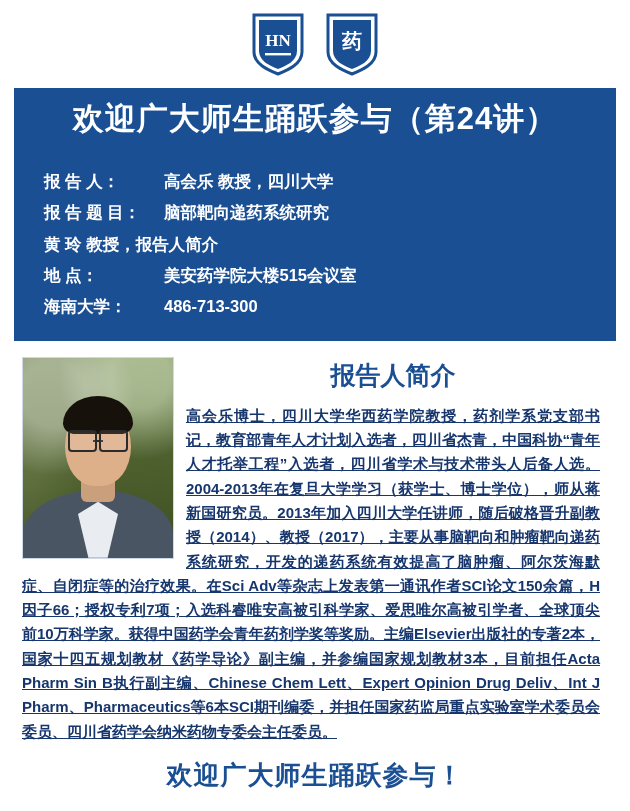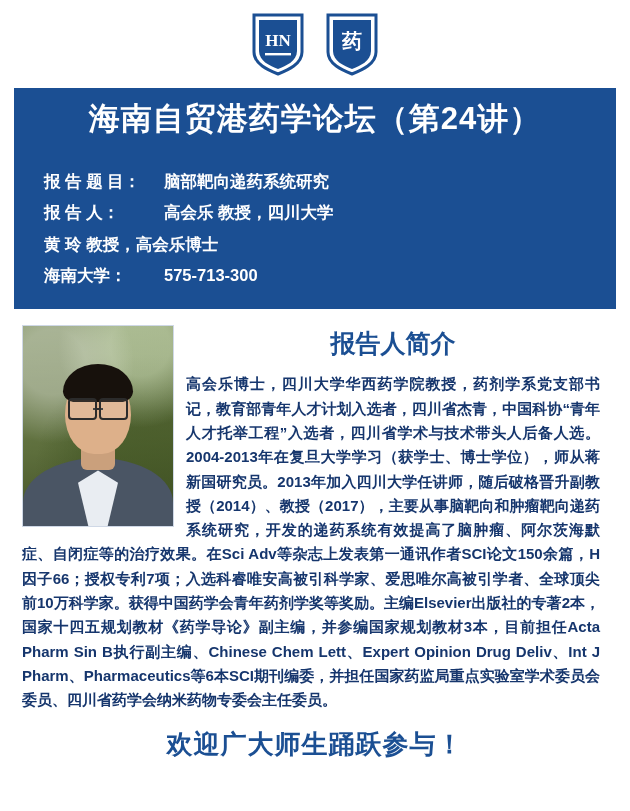--- a/index.html
+++ b/index.html
@@ -227,7 +227,7 @@
   </div>
 
   <div class="banner">
-    <div class="banner-title">海南自贸港药学论坛（第24讲）</div>
+    <div class="banner-title">欢迎广大师生踊跃参与（第24讲）</div>
   </div>
 
   <div class="info-block">

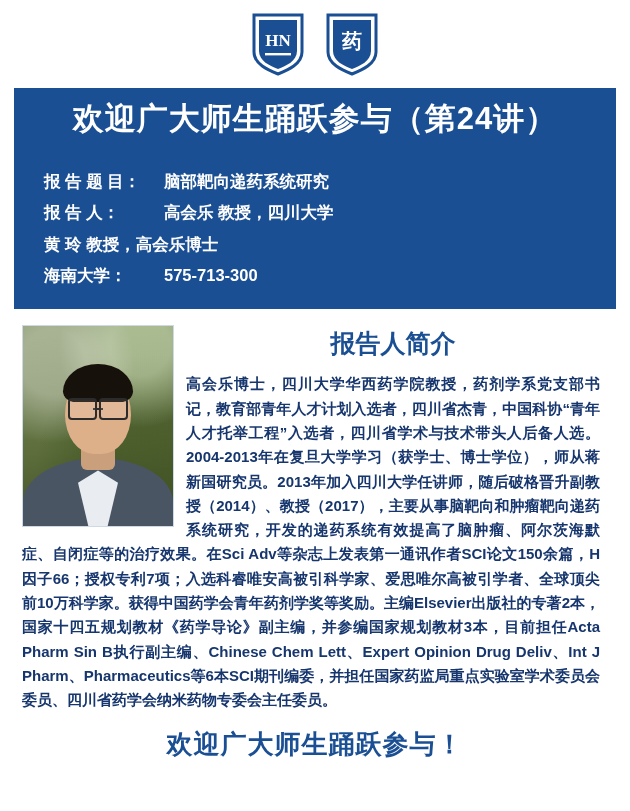--- a/index.html
+++ b/index.html
@@ -232,12 +232,12 @@
 
   <div class="info-block">
     <div class="info-row">
+      <span class="info-label wide">报 告 人：</span>
+      <span class="info-value">高会乐 教授，四川大学</span>
+    </div>
+    <div class="info-row">
       <span class="info-label wide">报 告 题 目：</span>
       <span class="info-value">脑部靶向递药系统研究</span>
-    </div>
-    <div class="info-row">
-      <span class="info-label wide">报 告 人：</span>
-      <span class="info-value">高会乐 教授，四川大学</span>
     </div>
     <div class="info-row">
       <span class="info-value">黄 玲 教授，高会乐博士</span>

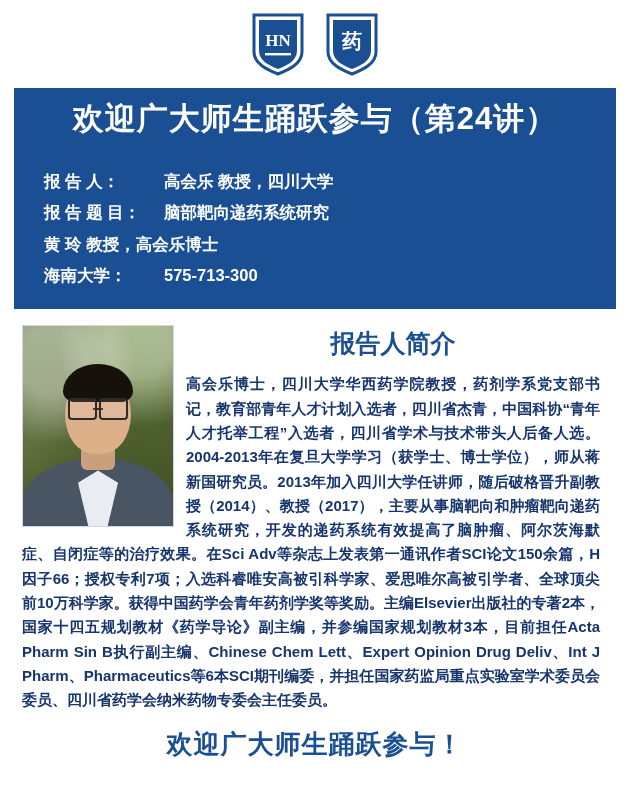--- a/index.html
+++ b/index.html
@@ -240,7 +240,7 @@
       <span class="info-value">脑部靶向递药系统研究</span>
     </div>
     <div class="info-row">
-      <span class="info-value">黄 玲 教授，高会乐博士</span>
+      <span class="info-value">黄 玲 教授，报告人简介</span>
     </div>
     <div class="info-row">
     </div>

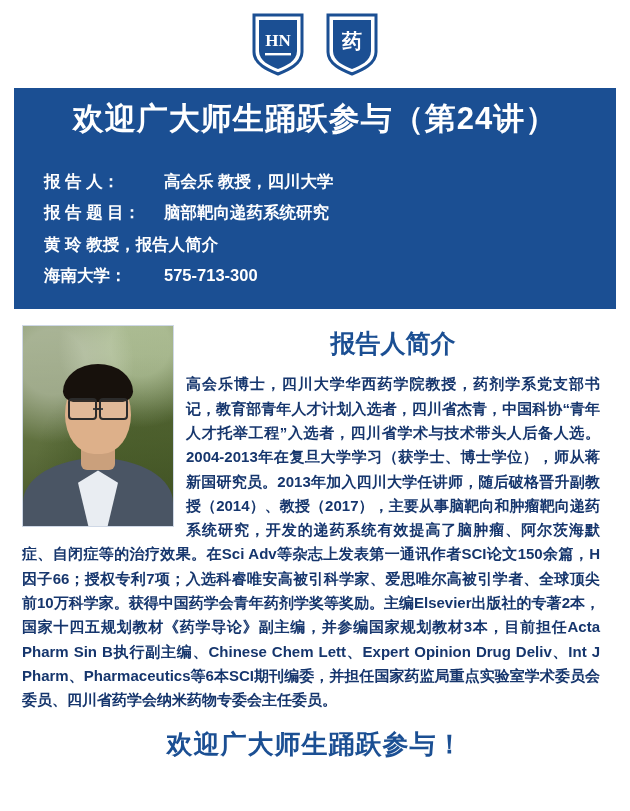--- a/index.html
+++ b/index.html
@@ -243,6 +243,10 @@
       <span class="info-value">黄 玲 教授，报告人简介</span>
     </div>
     <div class="info-row">
+    </div>
+    <div class="info-row">
+      <span class="info-label wide">地 点：</span>
+      <span class="info-value">美安药学院大楼515会议室</span>
     </div>
     <div class="info-row">
       <span class="info-label wide">海南大学：</span>

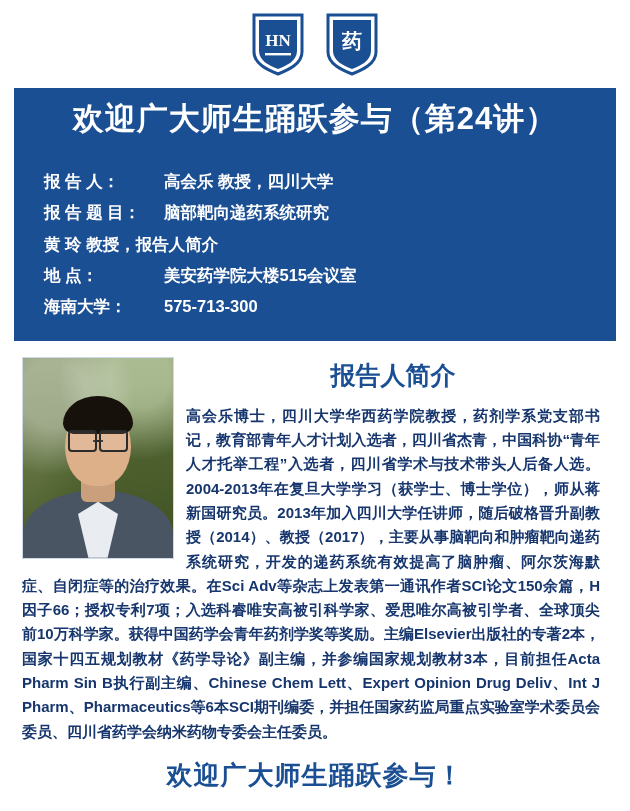--- a/index.html
+++ b/index.html
@@ -250,7 +250,7 @@
     </div>
     <div class="info-row">
       <span class="info-label wide">海南大学：</span>
-      <span class="info-value">575-713-300</span>
+      <span class="info-value">486-713-300</span>
     </div>
   </div>
 

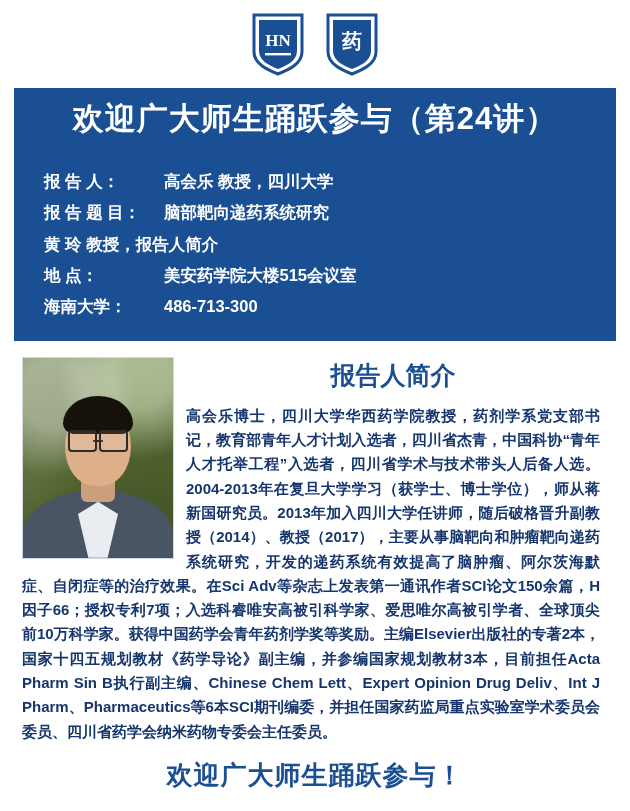--- a/index.html
+++ b/index.html
@@ -106,6 +106,7 @@
     color: #16366d;
     text-align: justify;
     font-weight: bold;
+    text-decoration: underline;
   }
   .portrait {
     float: left;

